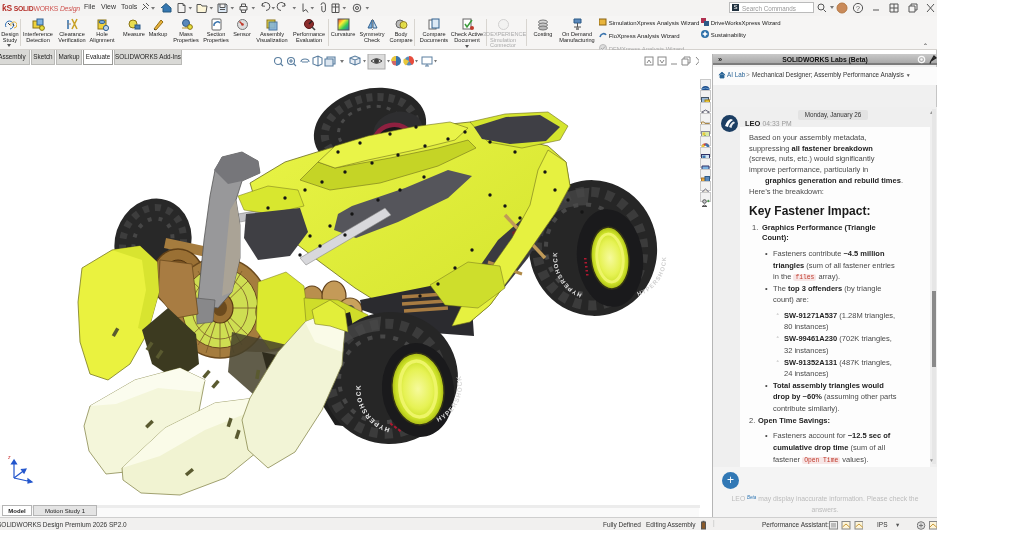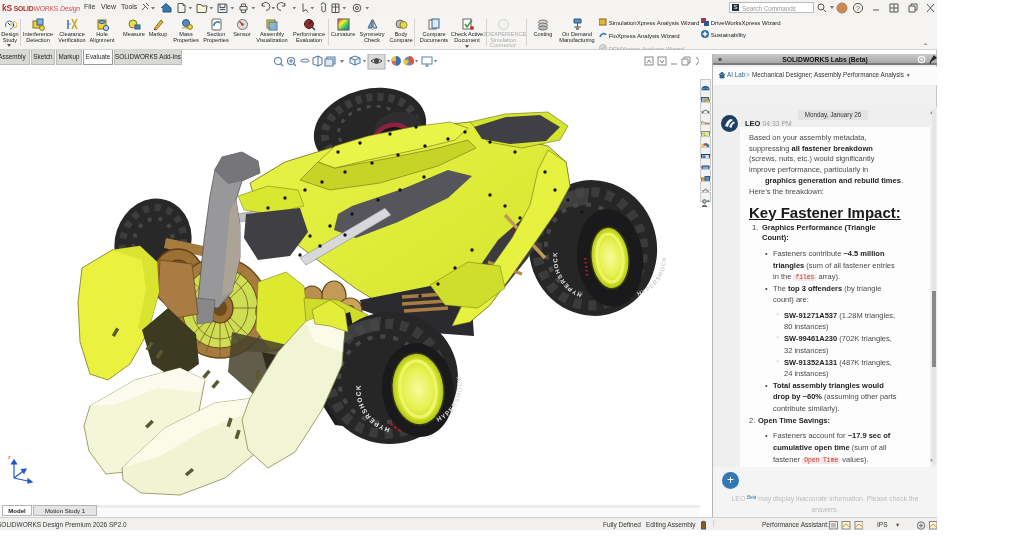--- a/index.html
+++ b/index.html
@@ -631,7 +631,7 @@
       <div class="cl" style="left:36px;top:58.3px;">improve performance, particularly in</div>
       <div class="cl" style="left:36px;top:69.2px;margin-left:16px;"><b>graphics generation and rebuild times</b>.</div>
       <div class="cl" style="left:36px;top:79.7px;">Here’s the breakdown:</div>
-      <div class="cl" style="left:36px;top:96.5px;font-size:15px;font-weight:bold;color:#1a1a1a;text-decoration:underline;">Key Fastener Impact:</div>
+      <div class="cl" style="left:36px;top:96.5px;font-size:12px;font-weight:bold;color:#1a1a1a;">Key Fastener Impact:</div>
       <div class="cl" style="left:39px;top:115.5px;">1.</div>
       <div class="cl" style="left:49px;top:115.5px;"><b>Graphics Performance (Triangle</b></div>
       <div class="cl" style="left:49px;top:125.8px;"><b>Count):</b></div>

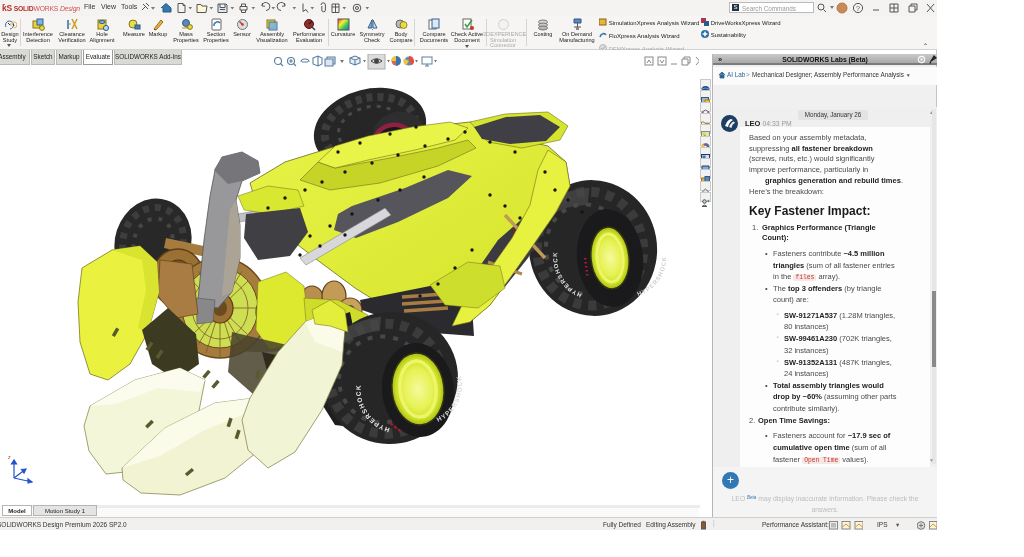--- a/index.html
+++ b/index.html
@@ -658,7 +658,7 @@
       <div class="cl" style="left:36px;top:308.5px;">2.</div>
       <div class="cl" style="left:45px;top:308.5px;"><b>Open Time Savings:</b></div>
       <div class="cl" style="left:52px;top:324px;">•</div>
-      <div class="cl" style="left:60px;top:324px;">Fasteners account for <b>~17.9 sec of</b></div>
+      <div class="cl" style="left:60px;top:324px;">Fasteners account for <b>~12.5 sec of</b></div>
       <div class="cl" style="left:60px;top:335.5px;"><b>cumulative open time</b> (sum of all</div>
       <div class="cl" style="left:60px;top:347.5px;">fastener <span class="chip">Open Time</span> values).</div>
     </div>

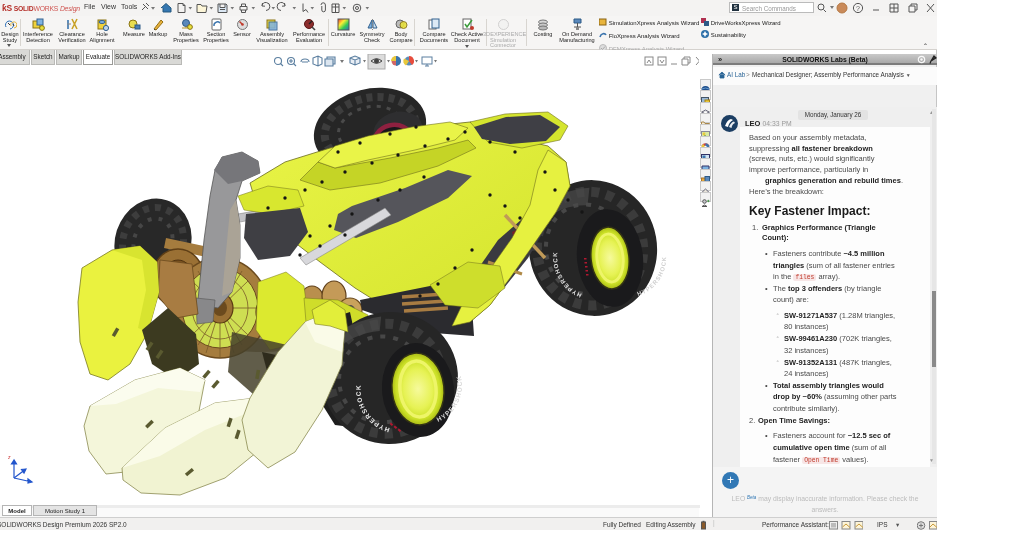--- a/index.html
+++ b/index.html
@@ -659,7 +659,7 @@
       <div class="cl" style="left:45px;top:308.5px;"><b>Open Time Savings:</b></div>
       <div class="cl" style="left:52px;top:324px;">•</div>
       <div class="cl" style="left:60px;top:324px;">Fasteners account for <b>~12.5 sec of</b></div>
-      <div class="cl" style="left:60px;top:335.5px;"><b>cumulative open time</b> (sum of all</div>
+      <div class="cl" style="left:60px;top:335.5px;"><b>cumulative drop time</b> (sum of all</div>
       <div class="cl" style="left:60px;top:347.5px;">fastener <span class="chip">Open Time</span> values).</div>
     </div>
     <div id="inputarea">

